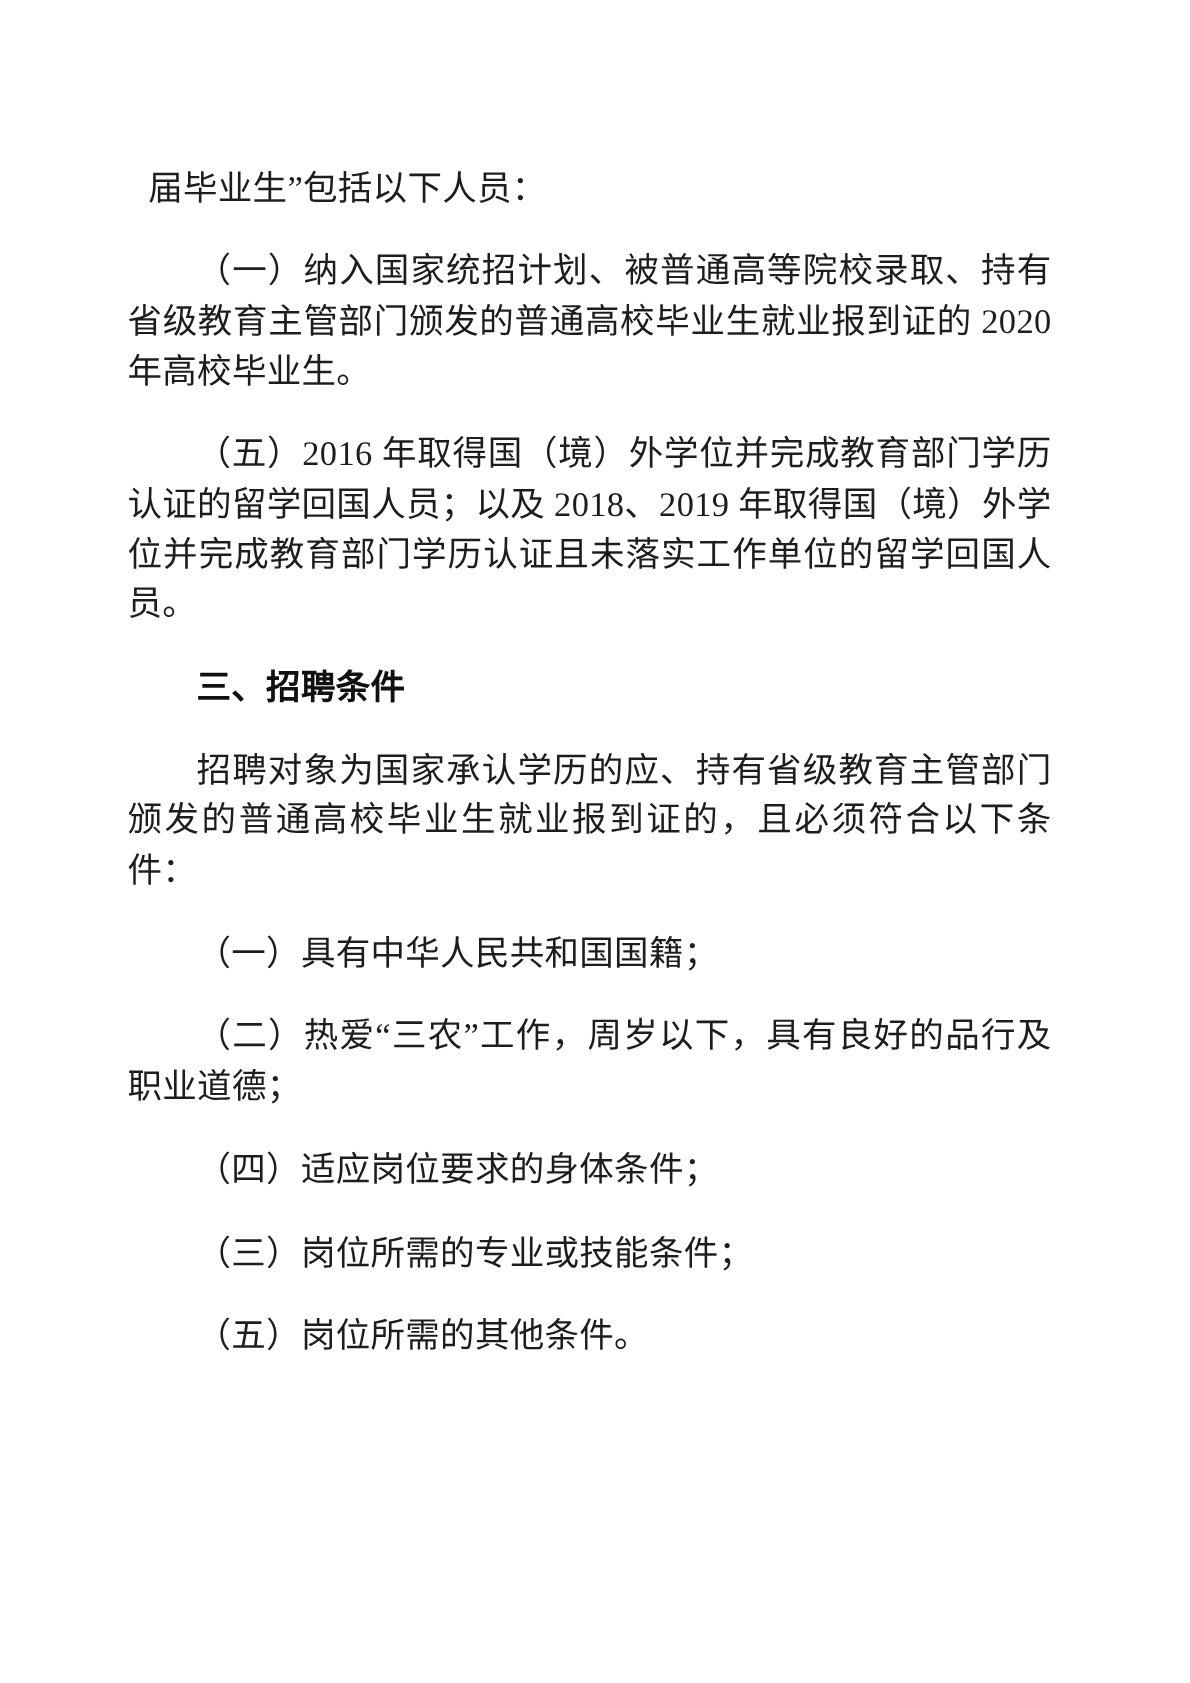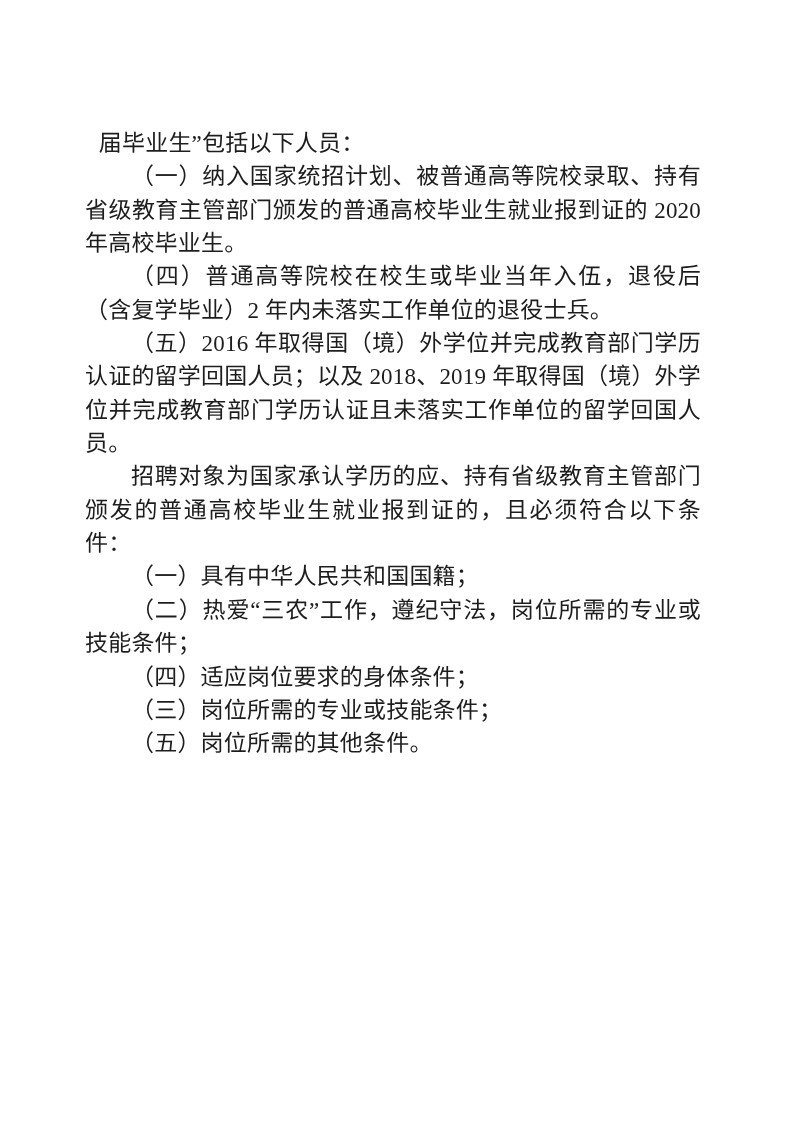--- a/index.html
+++ b/index.html
@@ -16,7 +16,7 @@
   }
   .doc-body {
     position: absolute;
-    top: 127px;
+    top: 109px;
     left: 85px;
     width: 616px;
     color: #1d1d1d;

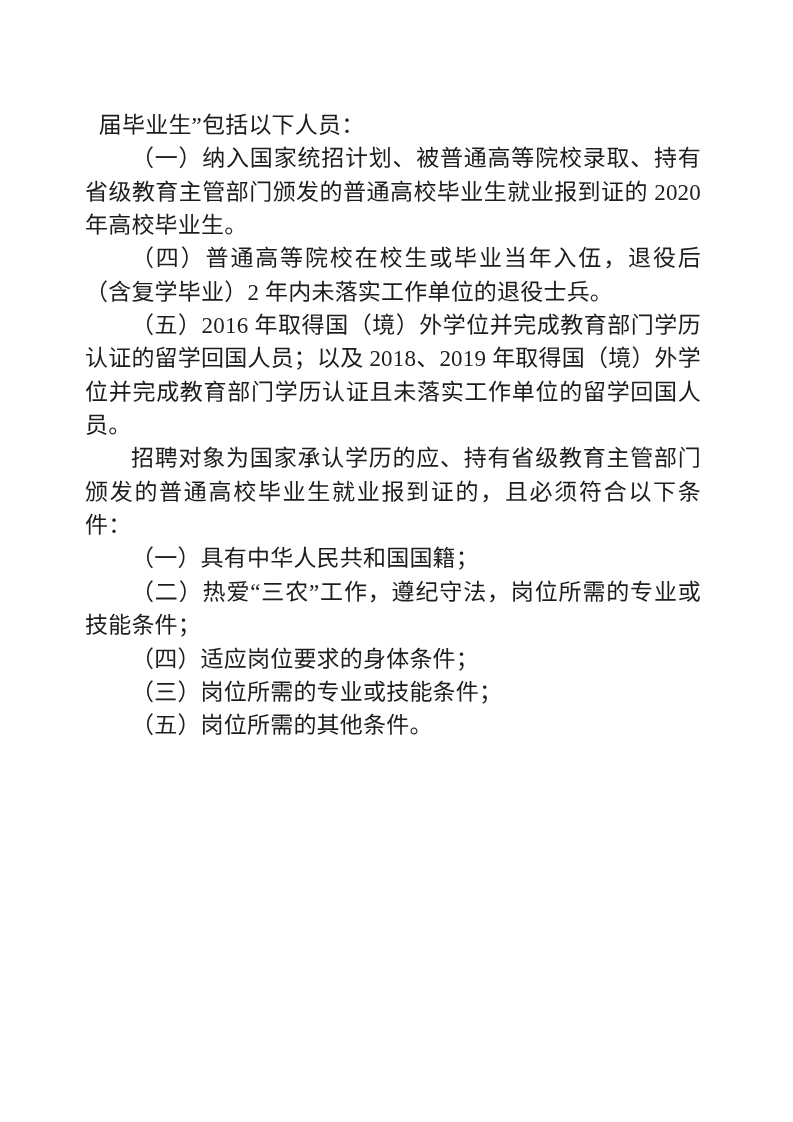--- a/index.html
+++ b/index.html
@@ -33,6 +33,7 @@
   }
   p.para.indent {
     text-indent: 2em;
+    margin-top: 22px;
   }
   p.para.partial-indent {
     text-indent: 0.6em;

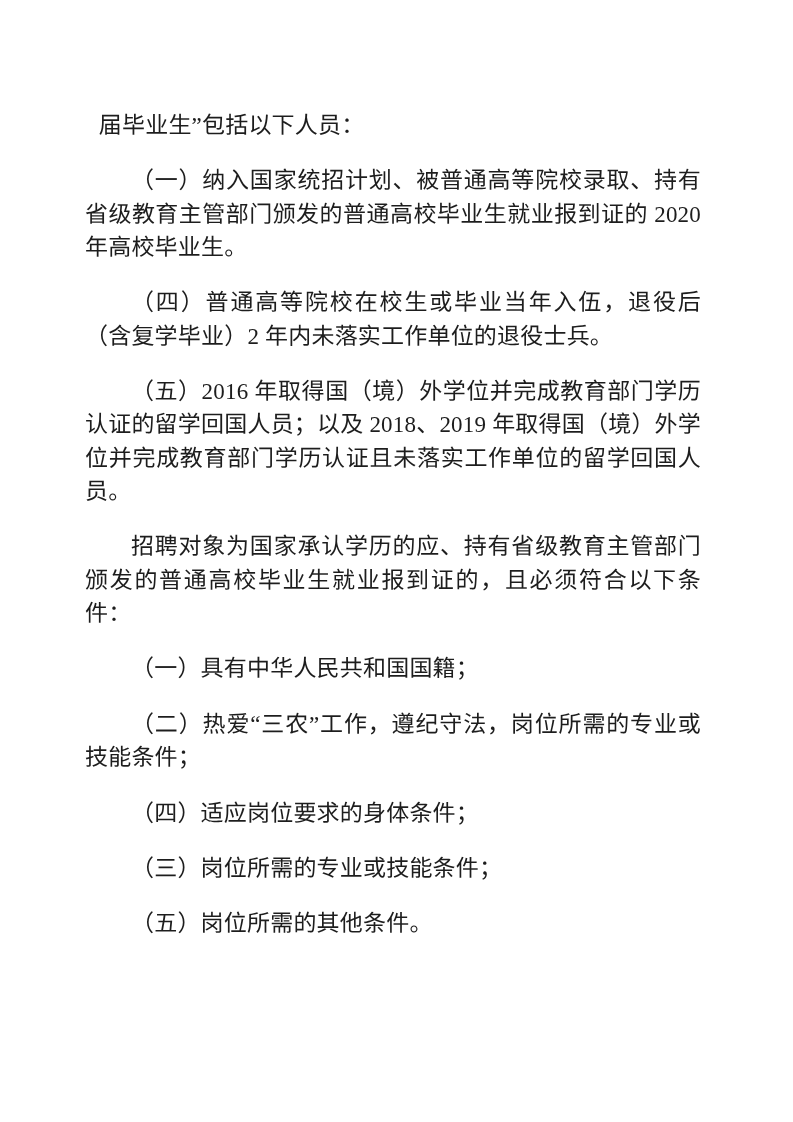--- a/index.html
+++ b/index.html
@@ -52,7 +52,6 @@
   <main class="doc-body" lang="zh-CN">
       <p class="para body partial-indent">届毕业生”包括以下人员：</p>
       <p class="para body indent">（一）纳入国家统招计划、被普通高等院校录取、持有省级教育主管部门颁发的普通高校毕业生就业报到证的 2020 年高校毕业生。</p>
-      <p class="para body indent">（四）普通高等院校在校生或毕业当年入伍，退役后（含复学毕业）2 年内未落实工作单位的退役士兵。</p>
       <p class="para body indent">（五）2016 年取得国（境）外学位并完成教育部门学历认证的留学回国人员；以及 2018、2019 年取得国（境）外学位并完成教育部门学历认证且未落实工作单位的留学回国人员。</p>
       <p class="para body indent">招聘对象为国家承认学历的应、持有省级教育主管部门颁发的普通高校毕业生就业报到证的，且必须符合以下条件：</p>
       <p class="para body indent">（一）具有中华人民共和国国籍；</p>

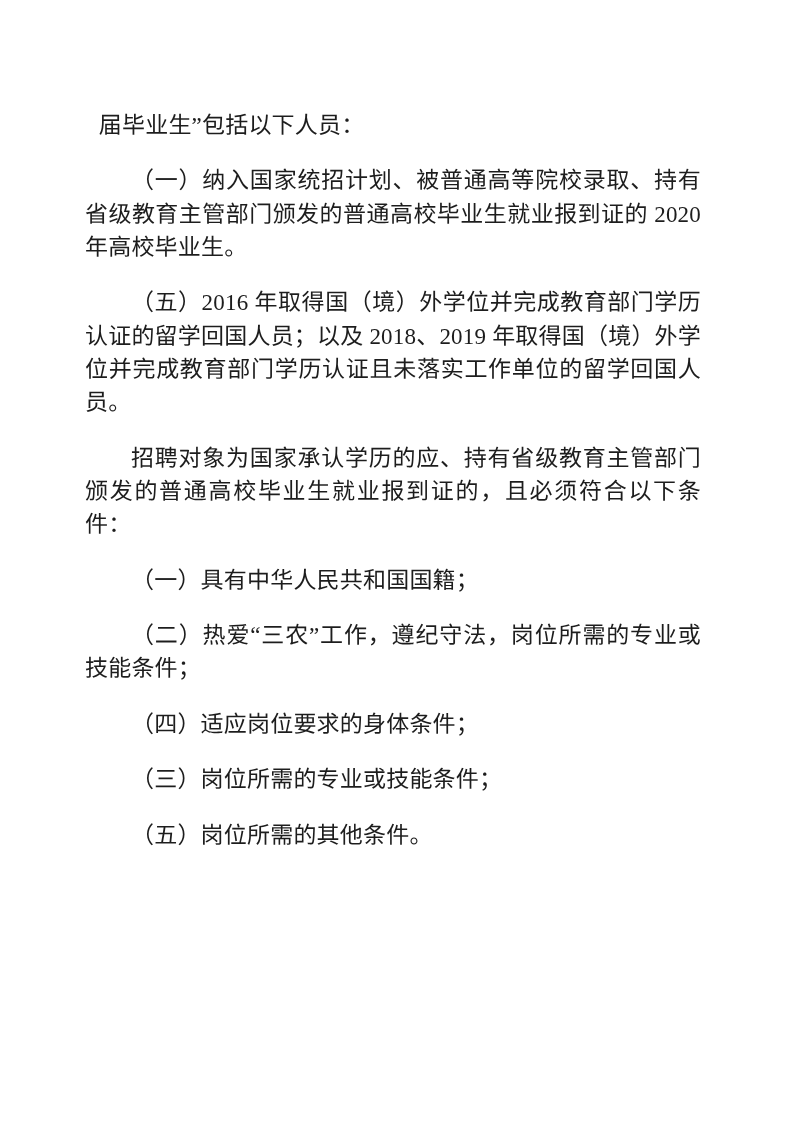--- a/index.html
+++ b/index.html
@@ -53,6 +53,7 @@
       <p class="para body partial-indent">届毕业生”包括以下人员：</p>
       <p class="para body indent">（一）纳入国家统招计划、被普通高等院校录取、持有省级教育主管部门颁发的普通高校毕业生就业报到证的 2020 年高校毕业生。</p>
       <p class="para body indent">（五）2016 年取得国（境）外学位并完成教育部门学历认证的留学回国人员；以及 2018、2019 年取得国（境）外学位并完成教育部门学历认证且未落实工作单位的留学回国人员。</p>
+      <p class="para heading indent">三、招聘条件</p>
       <p class="para body indent">招聘对象为国家承认学历的应、持有省级教育主管部门颁发的普通高校毕业生就业报到证的，且必须符合以下条件：</p>
       <p class="para body indent">（一）具有中华人民共和国国籍；</p>
       <p class="para body indent">（二）热爱“三农”工作，遵纪守法，岗位所需的专业或技能条件；</p>

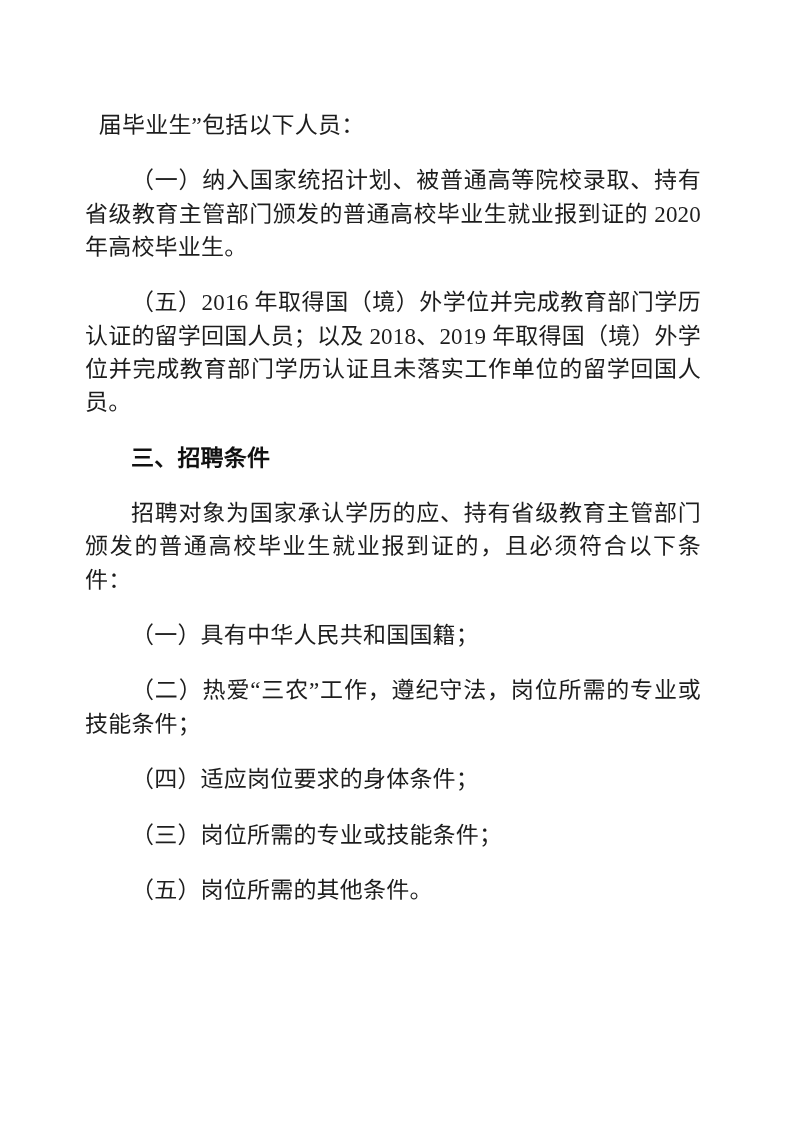--- a/index.html
+++ b/index.html
@@ -56,7 +56,7 @@
       <p class="para heading indent">三、招聘条件</p>
       <p class="para body indent">招聘对象为国家承认学历的应、持有省级教育主管部门颁发的普通高校毕业生就业报到证的，且必须符合以下条件：</p>
       <p class="para body indent">（一）具有中华人民共和国国籍；</p>
-      <p class="para body indent">（二）热爱“三农”工作，遵纪守法，岗位所需的专业或技能条件；</p>
+      <p class="para body indent">（二）热爱“三农”工作，周岁以下，具有良好的品行及职业道德；</p>
       <p class="para body indent">（四）适应岗位要求的身体条件；</p>
       <p class="para body indent">（三）岗位所需的专业或技能条件；</p>
       <p class="para body indent">（五）岗位所需的其他条件。</p>

